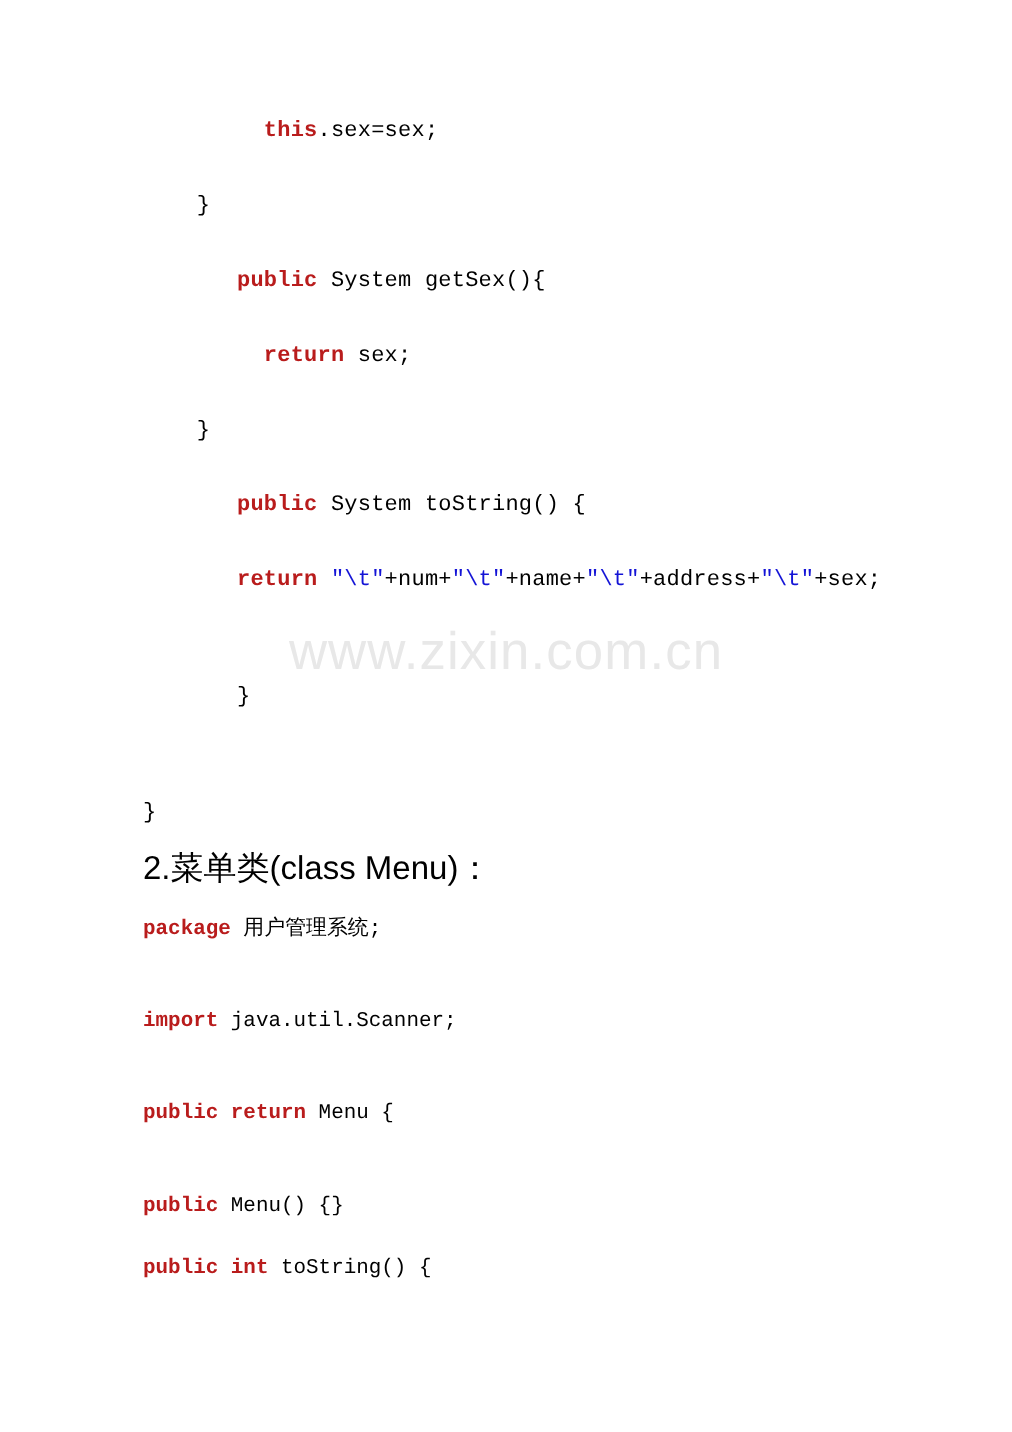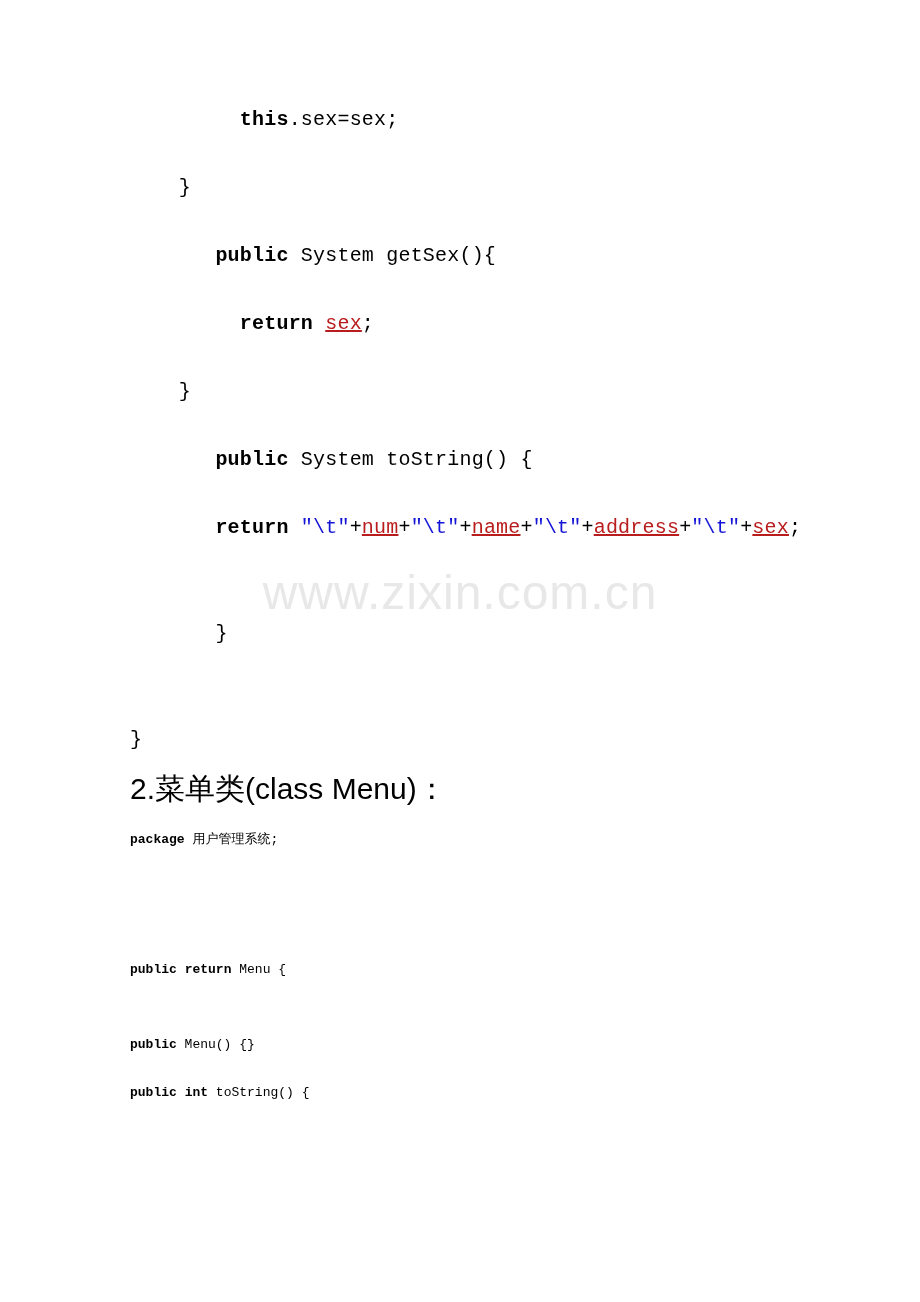--- a/index.html
+++ b/index.html
@@ -21,7 +21,7 @@
     letter-spacing: 0.2px;
   }
   .big-gap { height: 38px; }
-  .kw { color: #000000; font-weight: bold; }
+  .kw { color: #b91c1c; font-weight: bold; }
   .str { color: #1414d6; }
   .fld { color: #b91c1c; text-decoration: underline; }
   .ital { font-style: italic; }

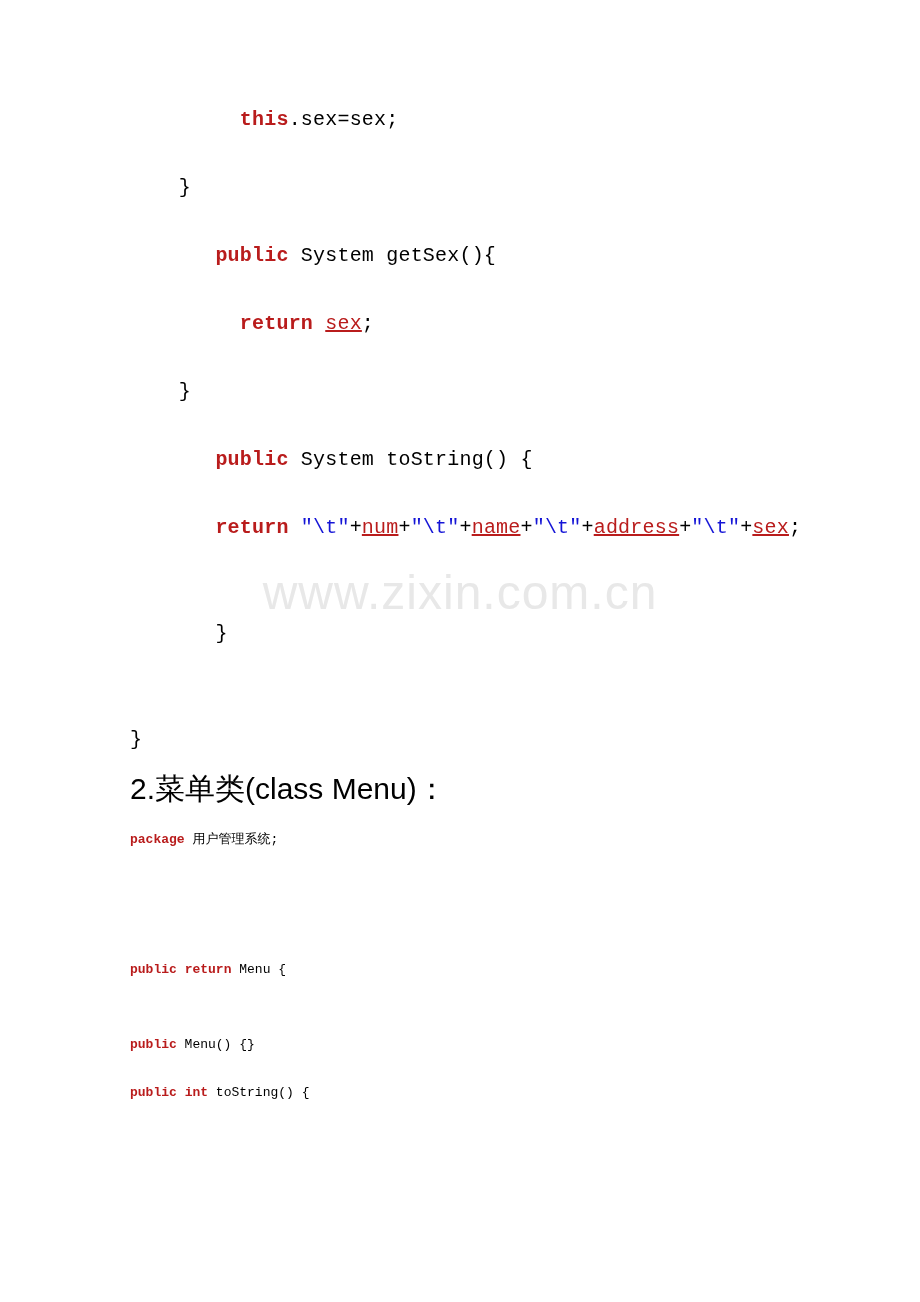--- a/index.html
+++ b/index.html
@@ -23,7 +23,7 @@
   .big-gap { height: 38px; }
   .kw { color: #b91c1c; font-weight: bold; }
   .str { color: #1414d6; }
-  .fld { color: #b91c1c; text-decoration: underline; }
+  .fld { color: #000000; }
   .ital { font-style: italic; }
   .heading {
     font-family: "Segoe UI", Arial, sans-serif;

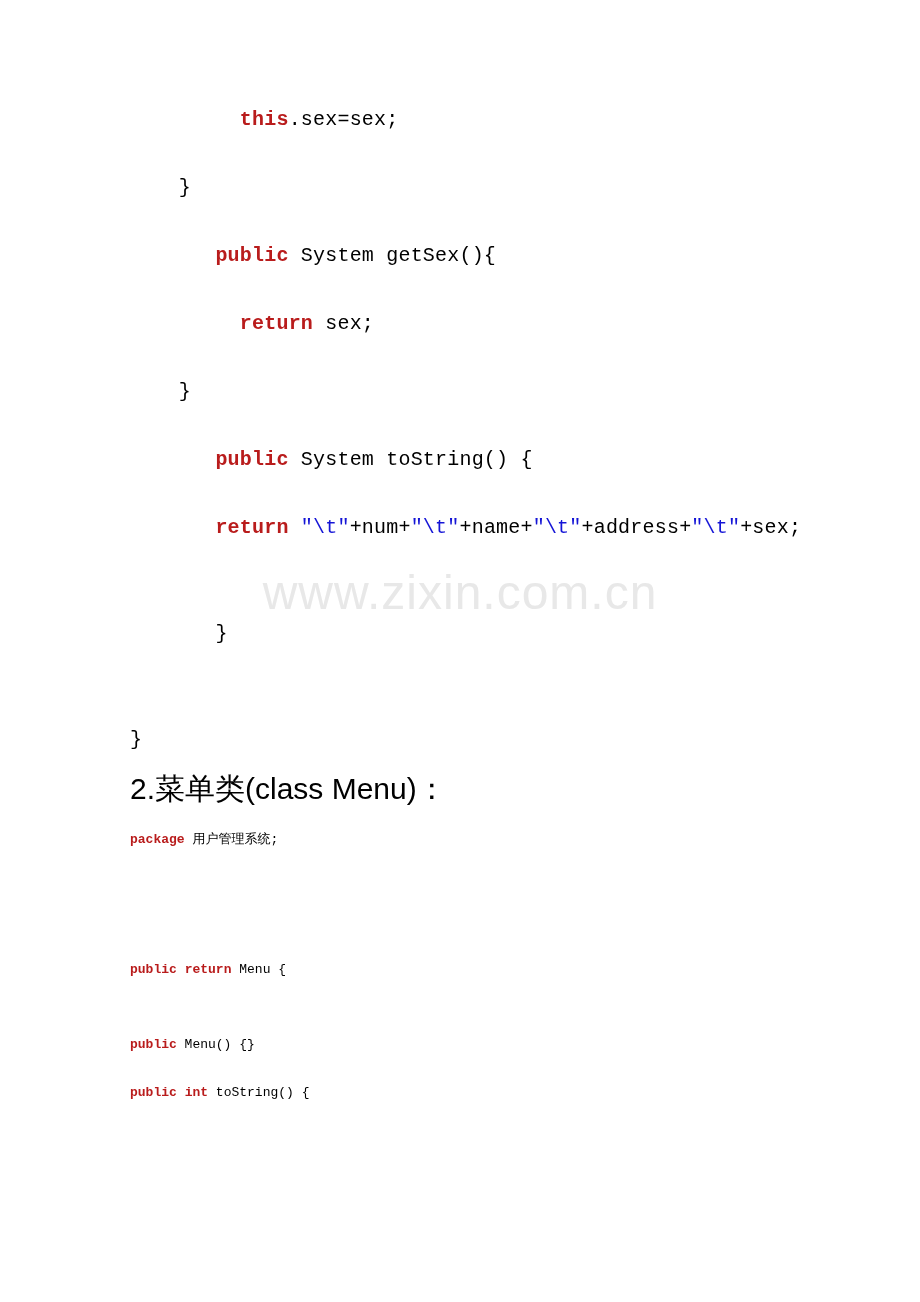--- a/index.html
+++ b/index.html
@@ -33,7 +33,7 @@
     margin-bottom: 20px;
   }
   .pkg-line {
-    font-size: 13px;
+    font-size: 19px;
     line-height: 1.5;
     white-space: pre;
   }

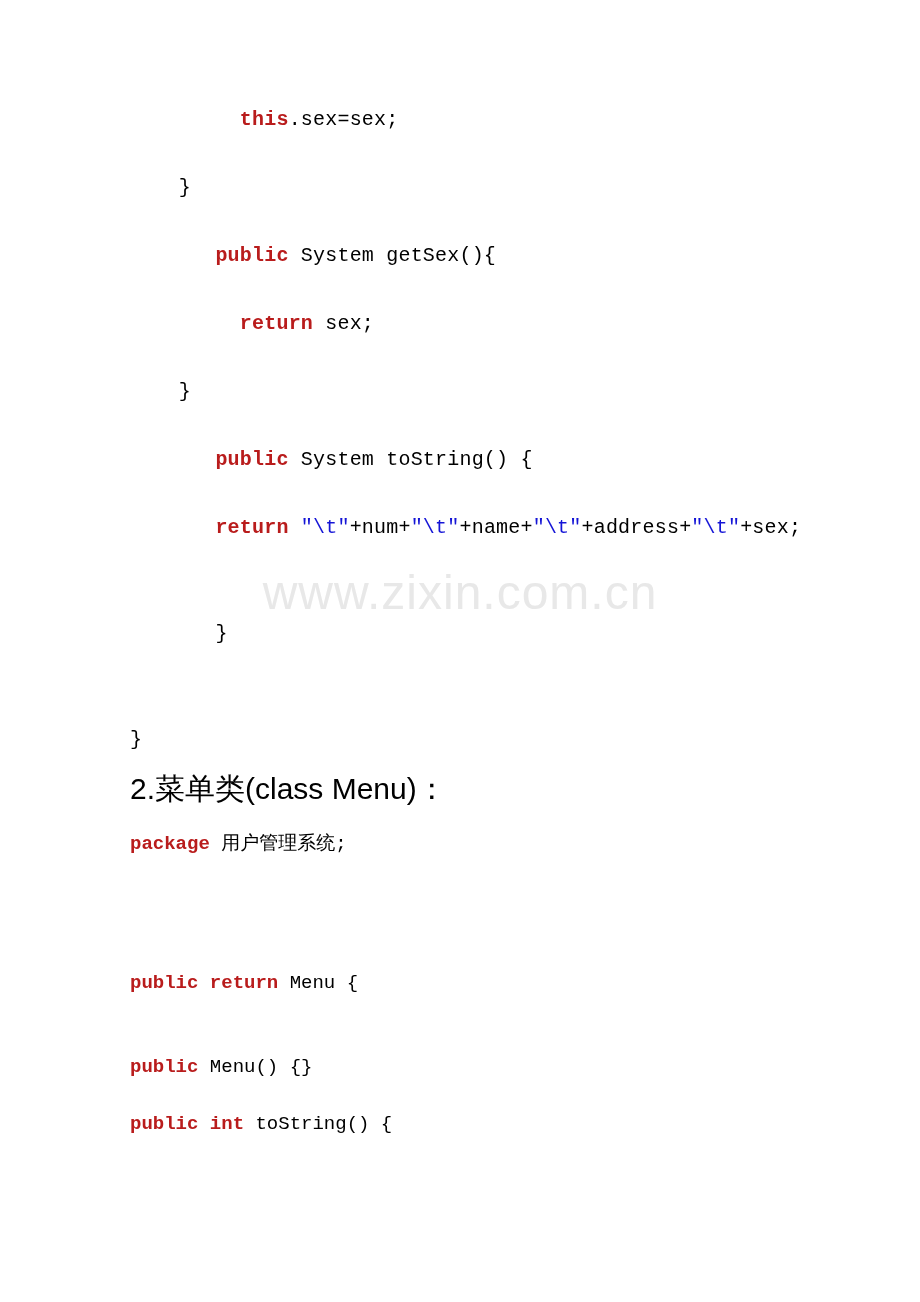--- a/index.html
+++ b/index.html
@@ -96,6 +96,7 @@
   <div class="pkg-line"><span class="kw">package</span><span> 用户管理系统;</span></div>
   <div class="gap2"></div>
 
+  <div class="pkg-line"><span class="kw">import</span><span> java.util.Scanner;</span></div>
   <div class="gap2"></div>
 
   <div class="pkg-line"><span class="kw">public</span> <span class="kw">return</span><span> Menu {</span></div>

